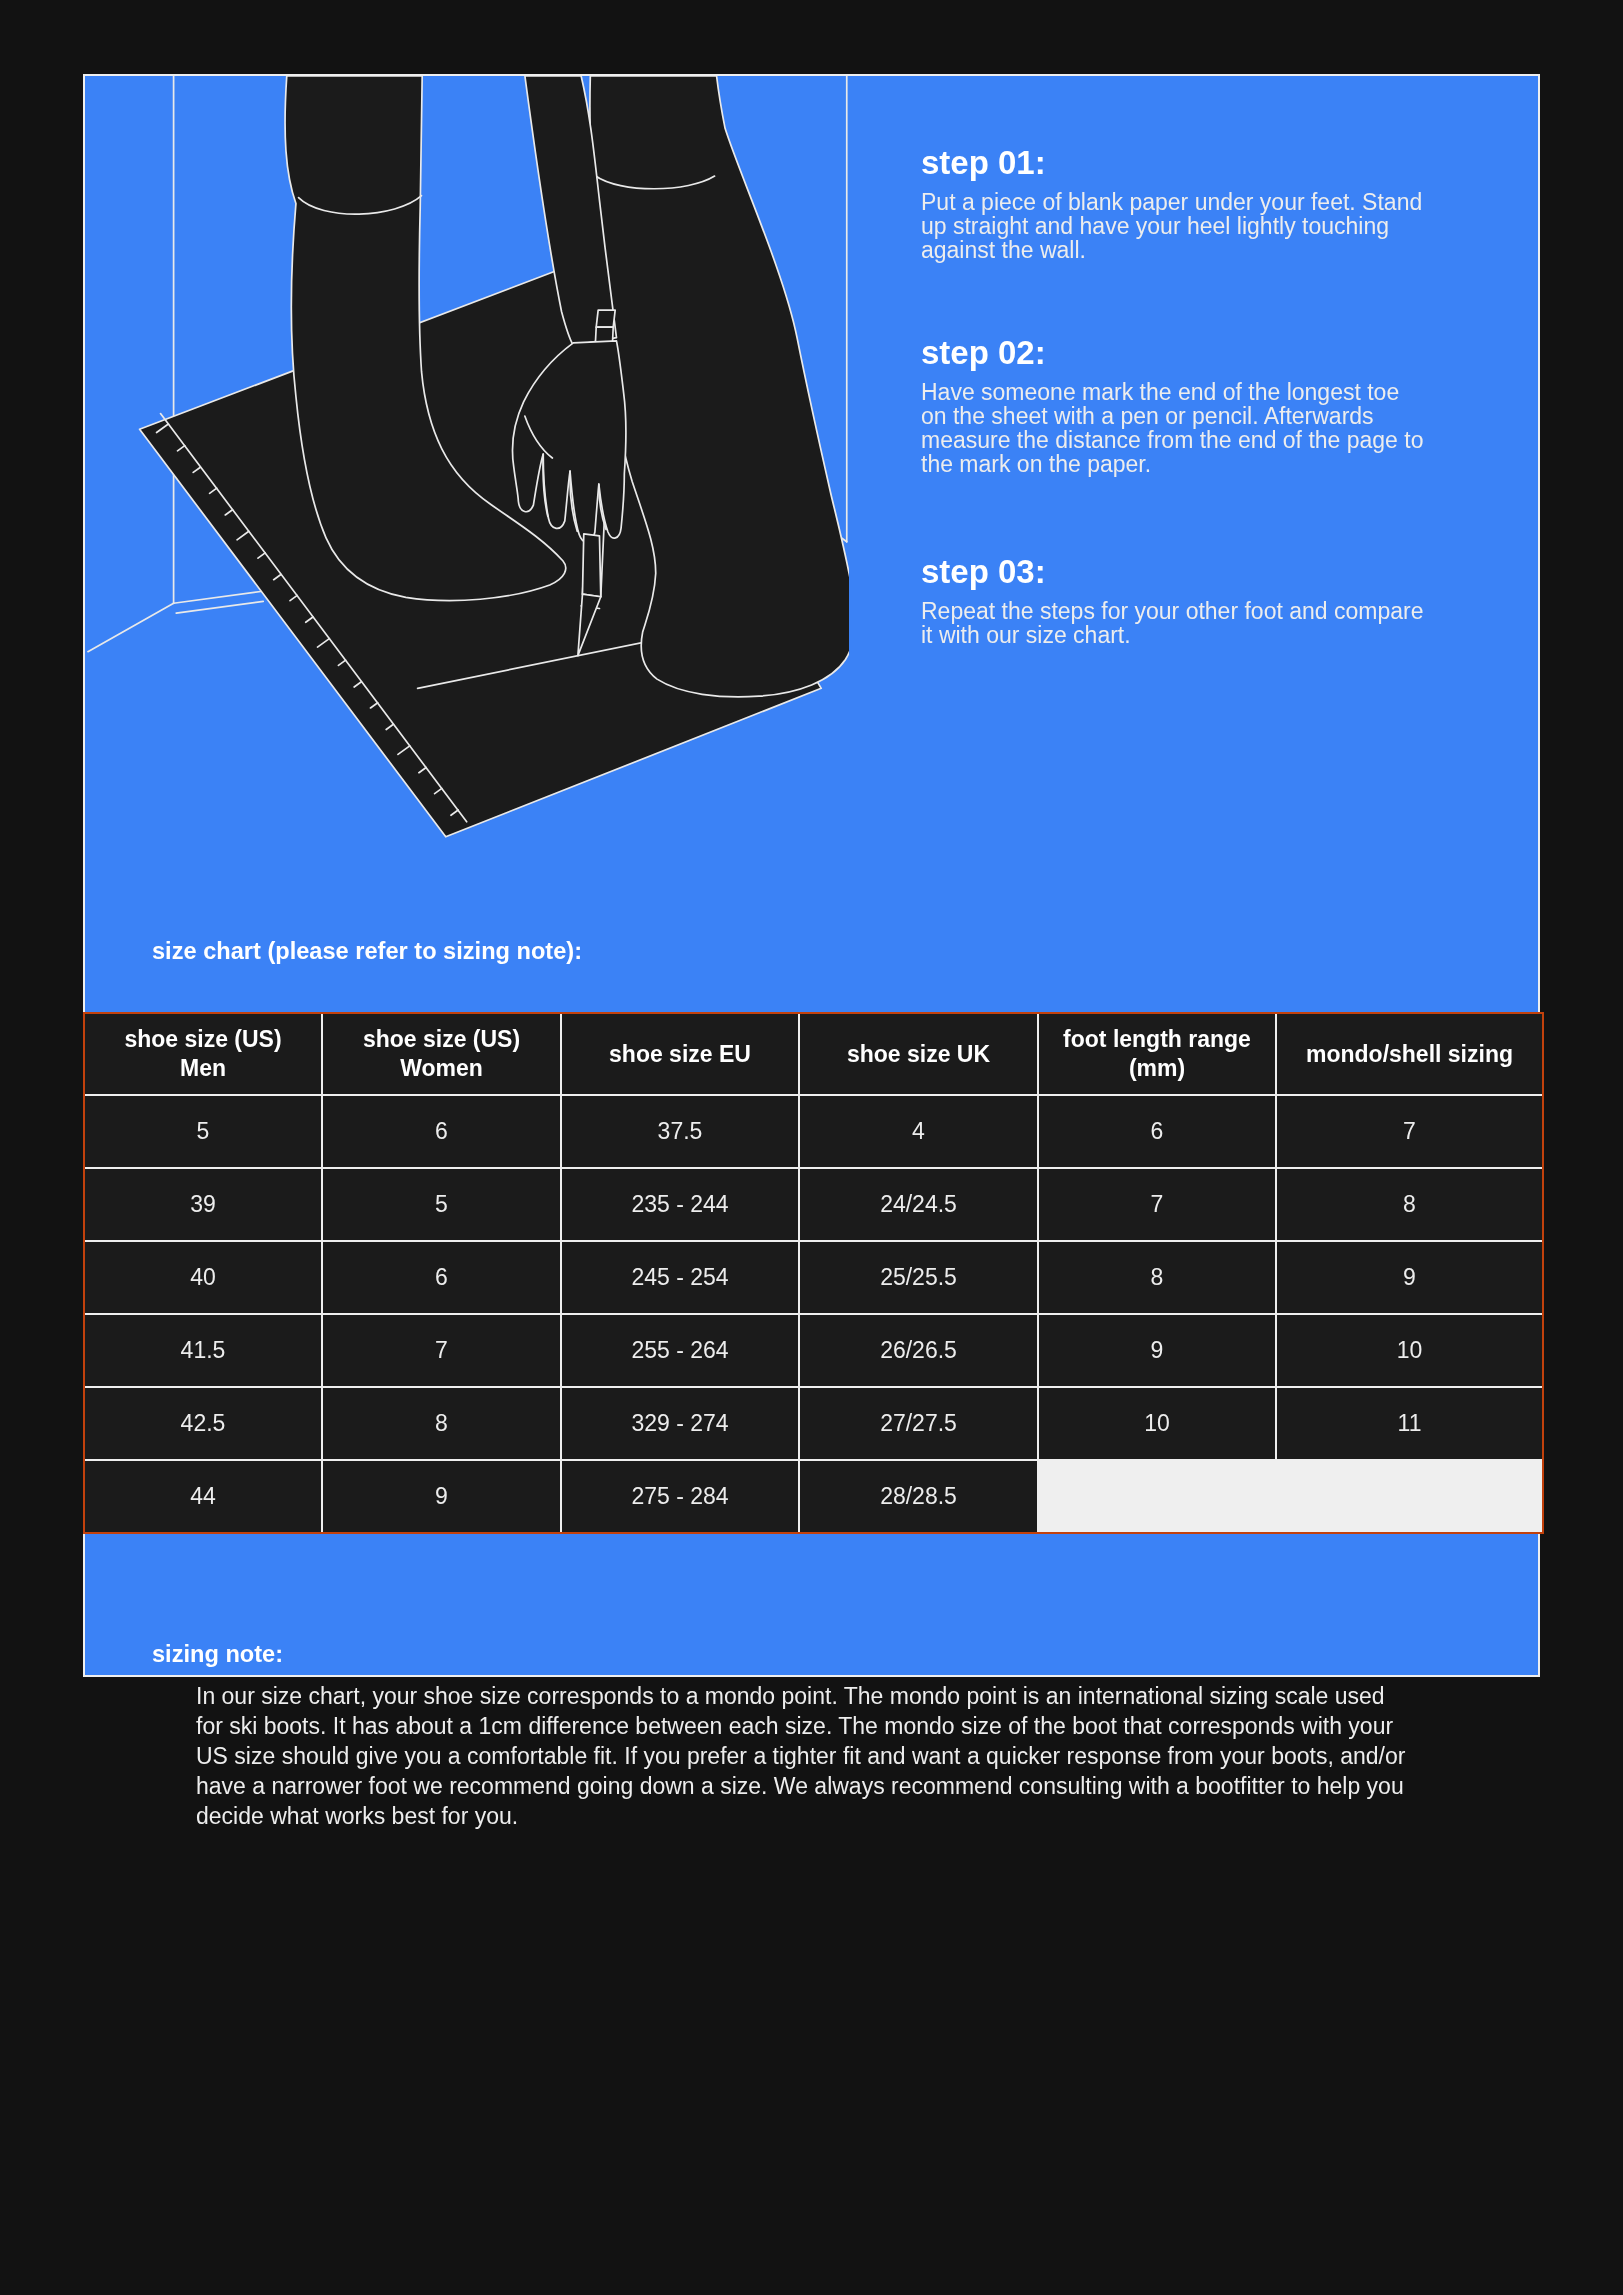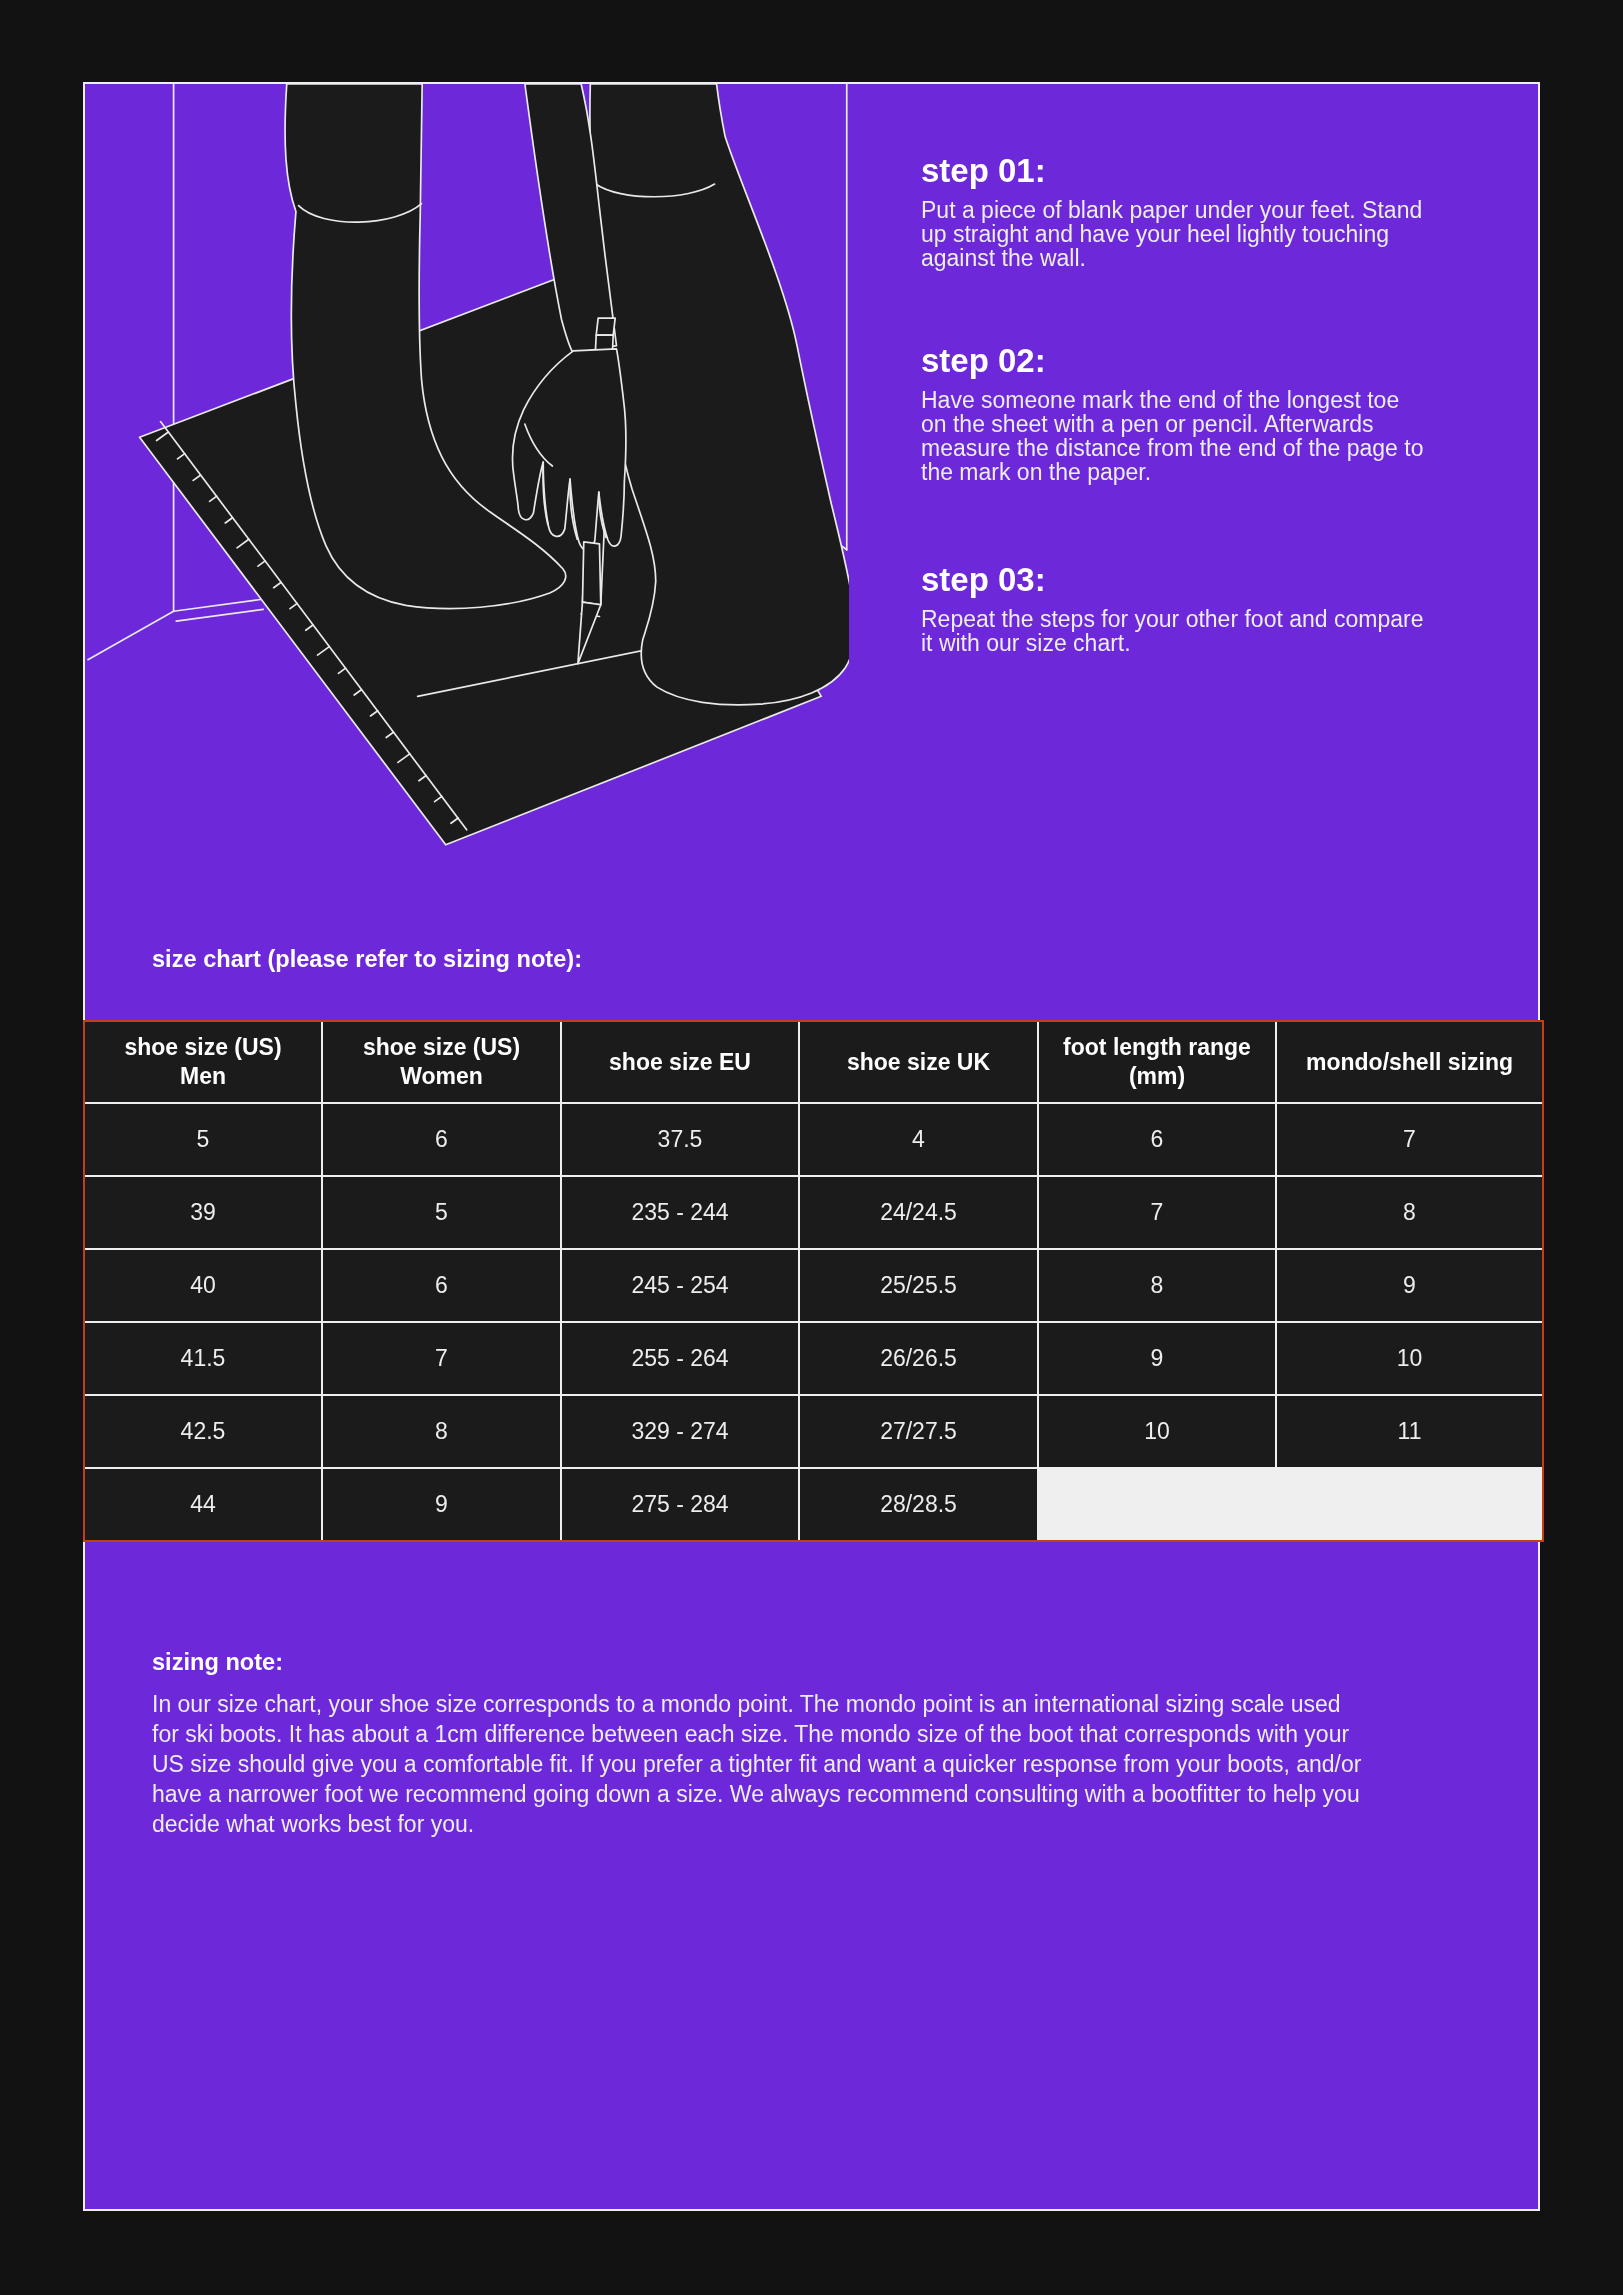--- a/index.html
+++ b/index.html
@@ -11,8 +11,8 @@
     -webkit-font-smoothing:antialiased;
   }
   .content{
-    position:absolute;left:83px;top:82px;width:1457px;height:2129px;
-    box-sizing:border-box;border:2px solid #efefef;background:#6d28d9;
+    position:absolute;left:83px;top:74px;width:1457px;height:1603px;
+    box-sizing:border-box;border:2px solid #efefef;background:#3b82f6;
   }
   
   .illustration{position:absolute;left:0;top:0;width:764px;height:821px;}

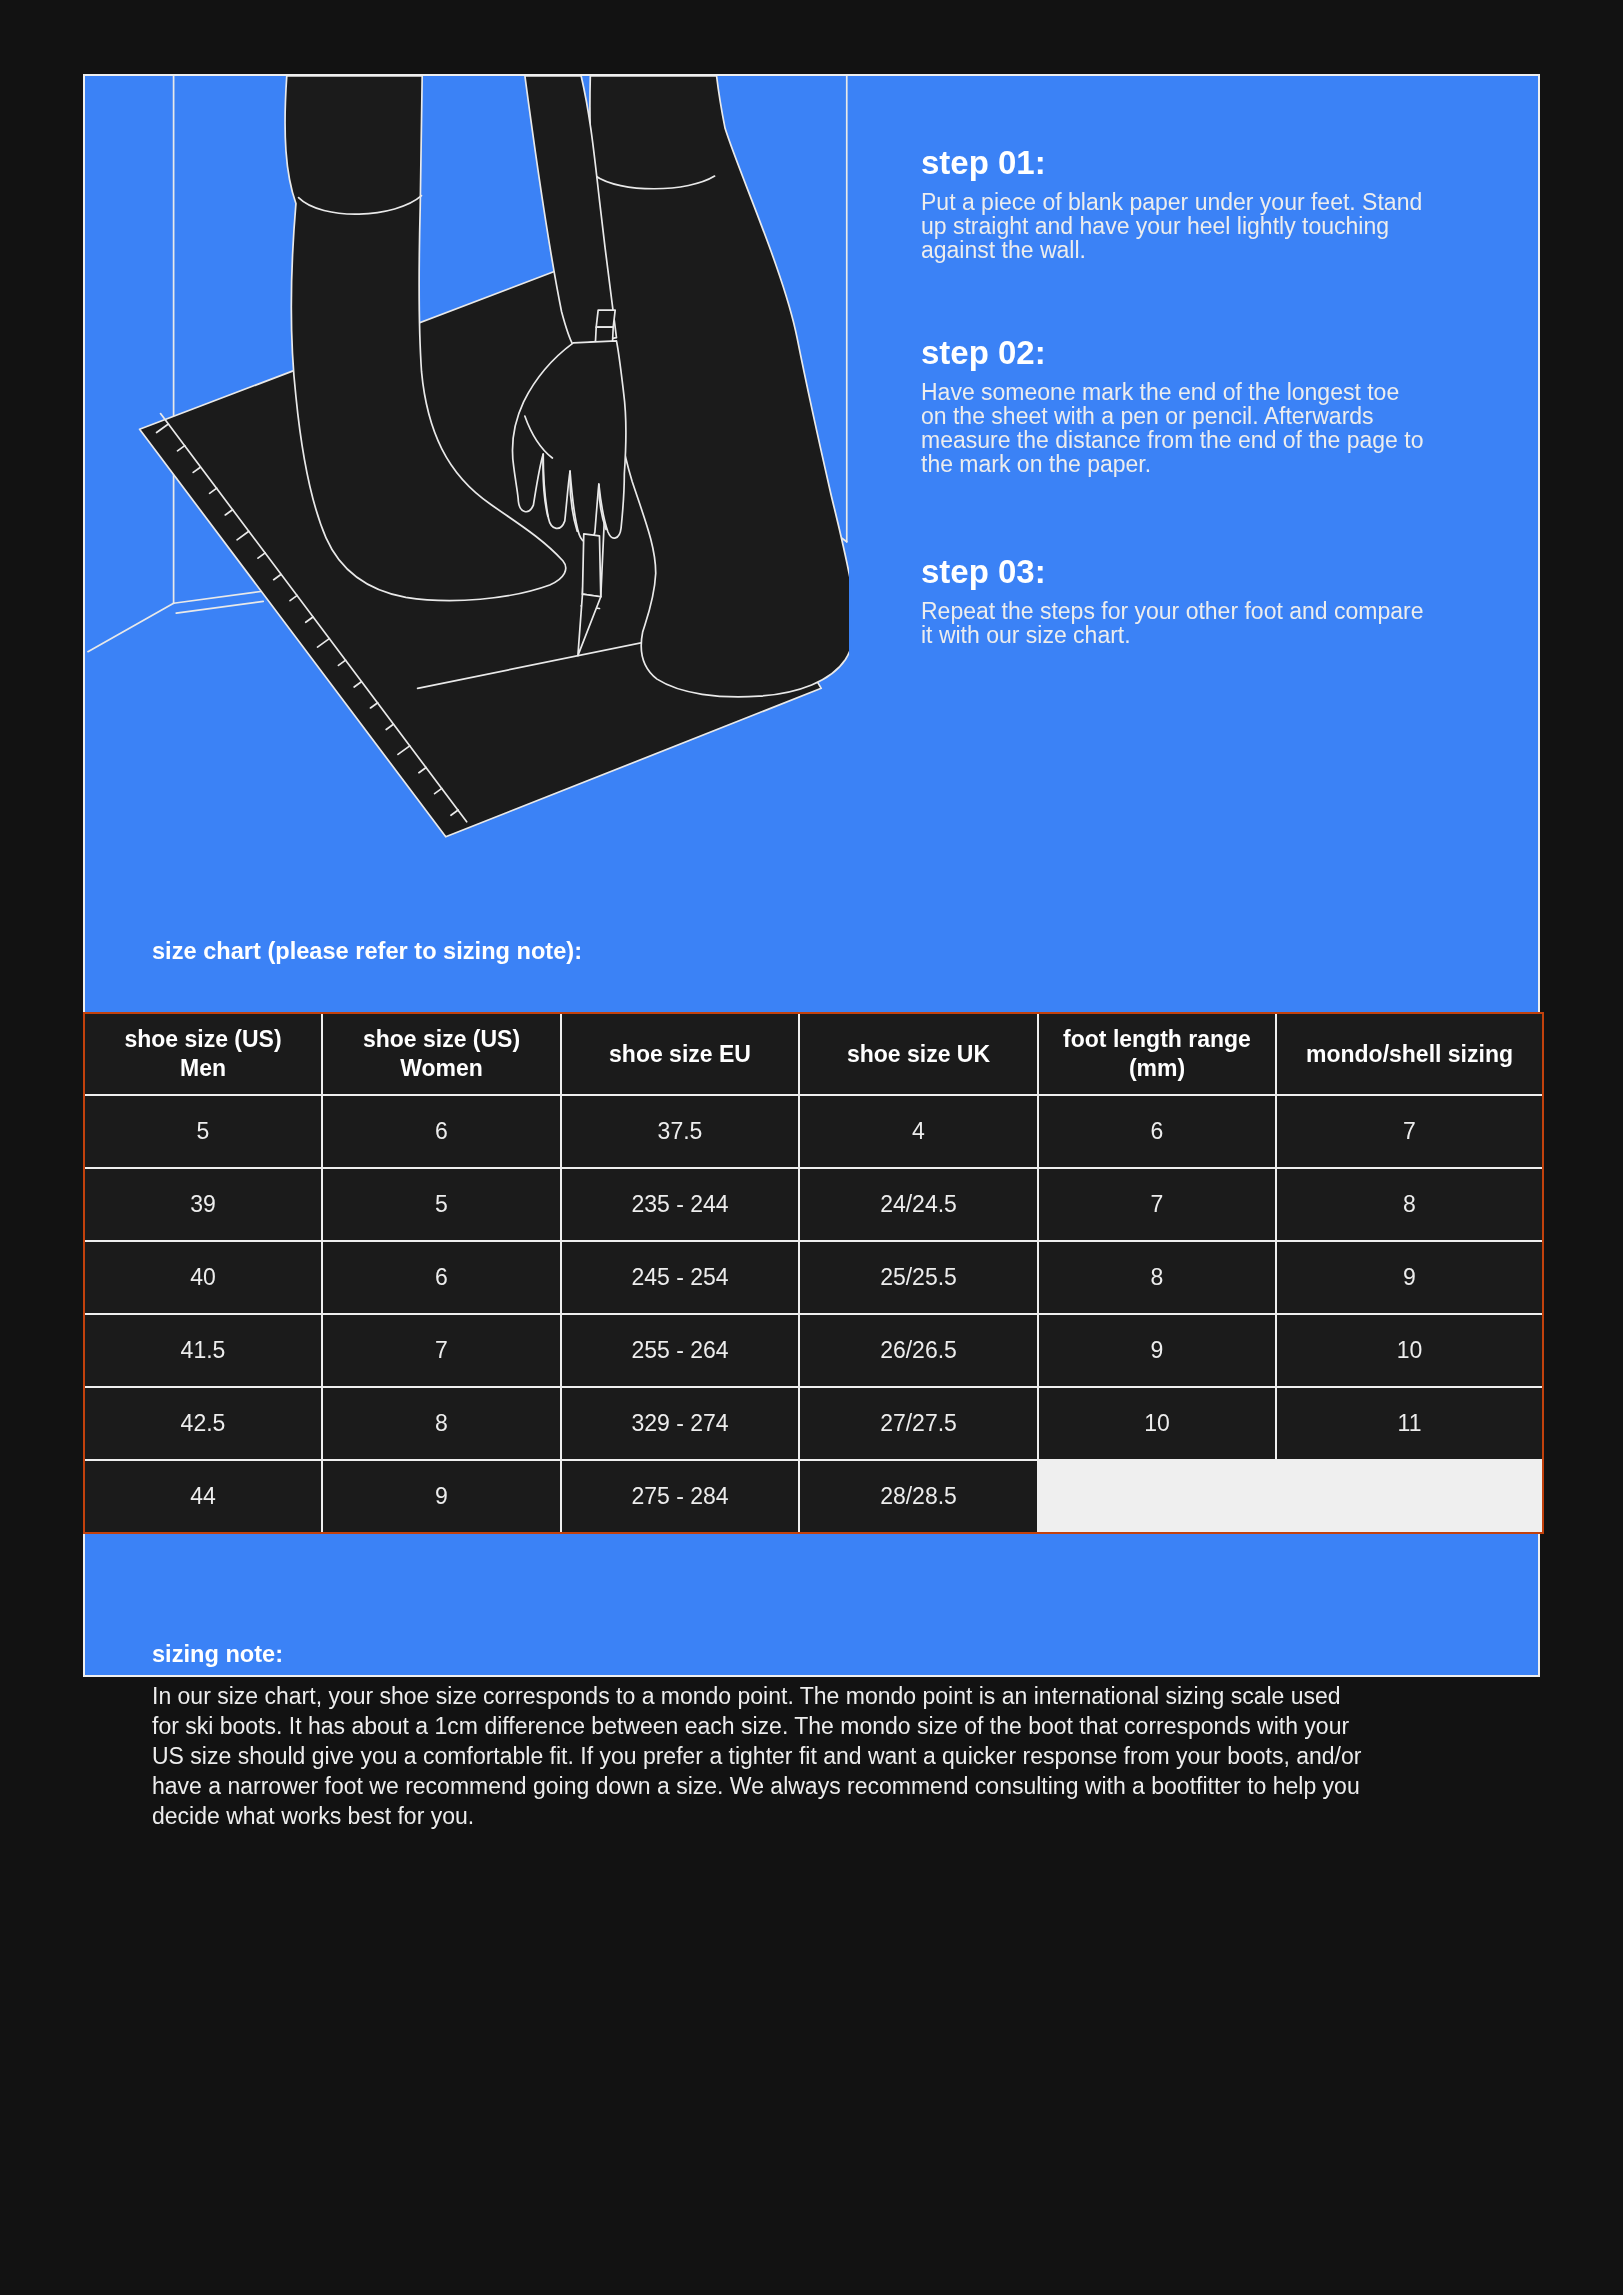--- a/index.html
+++ b/index.html
@@ -42,7 +42,7 @@
   
   .note{position:absolute;left:67px;top:1565px;width:1328px;}
   .note-title{font-size:23.6px;font-weight:bold;color:#ffffff;margin:0;}
-  .note-body{font-size:23px;line-height:30px;margin-top:13px;white-space:pre-line;color:#ededed;}
+  .note-body{font-size:23px;line-height:30px;margin-top:13px;white-space:pre-line;color:#ededed;margin-left:44px;}
 </style>
 </head>
 <body>

